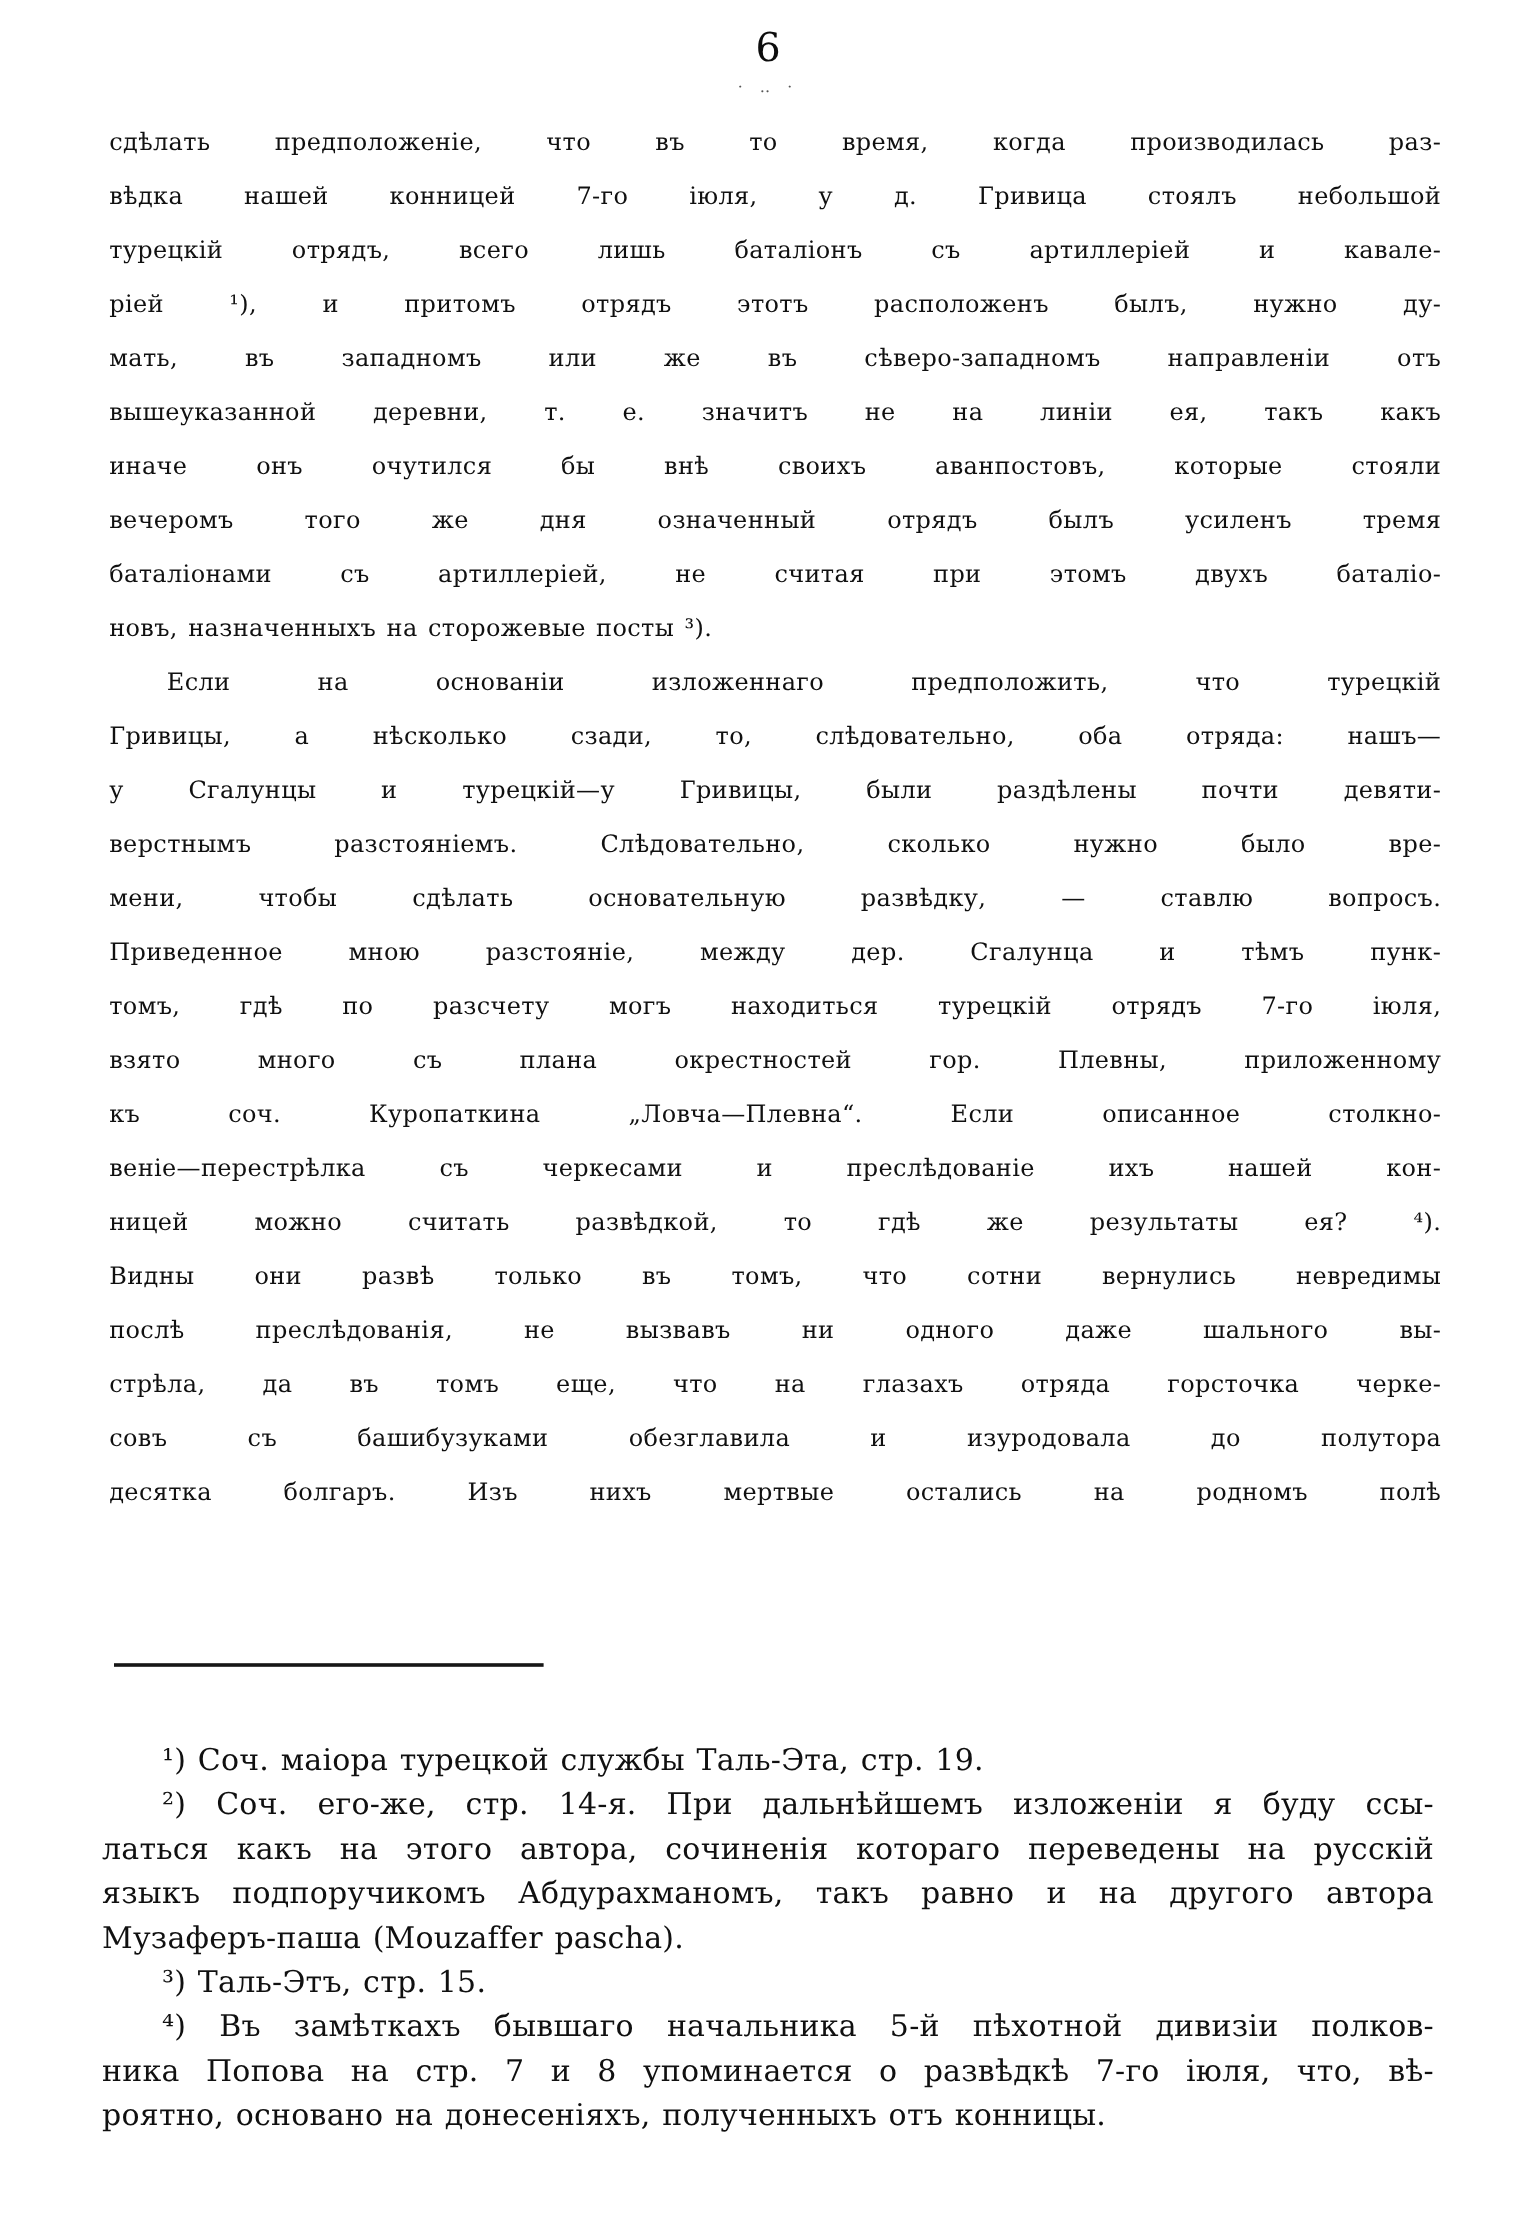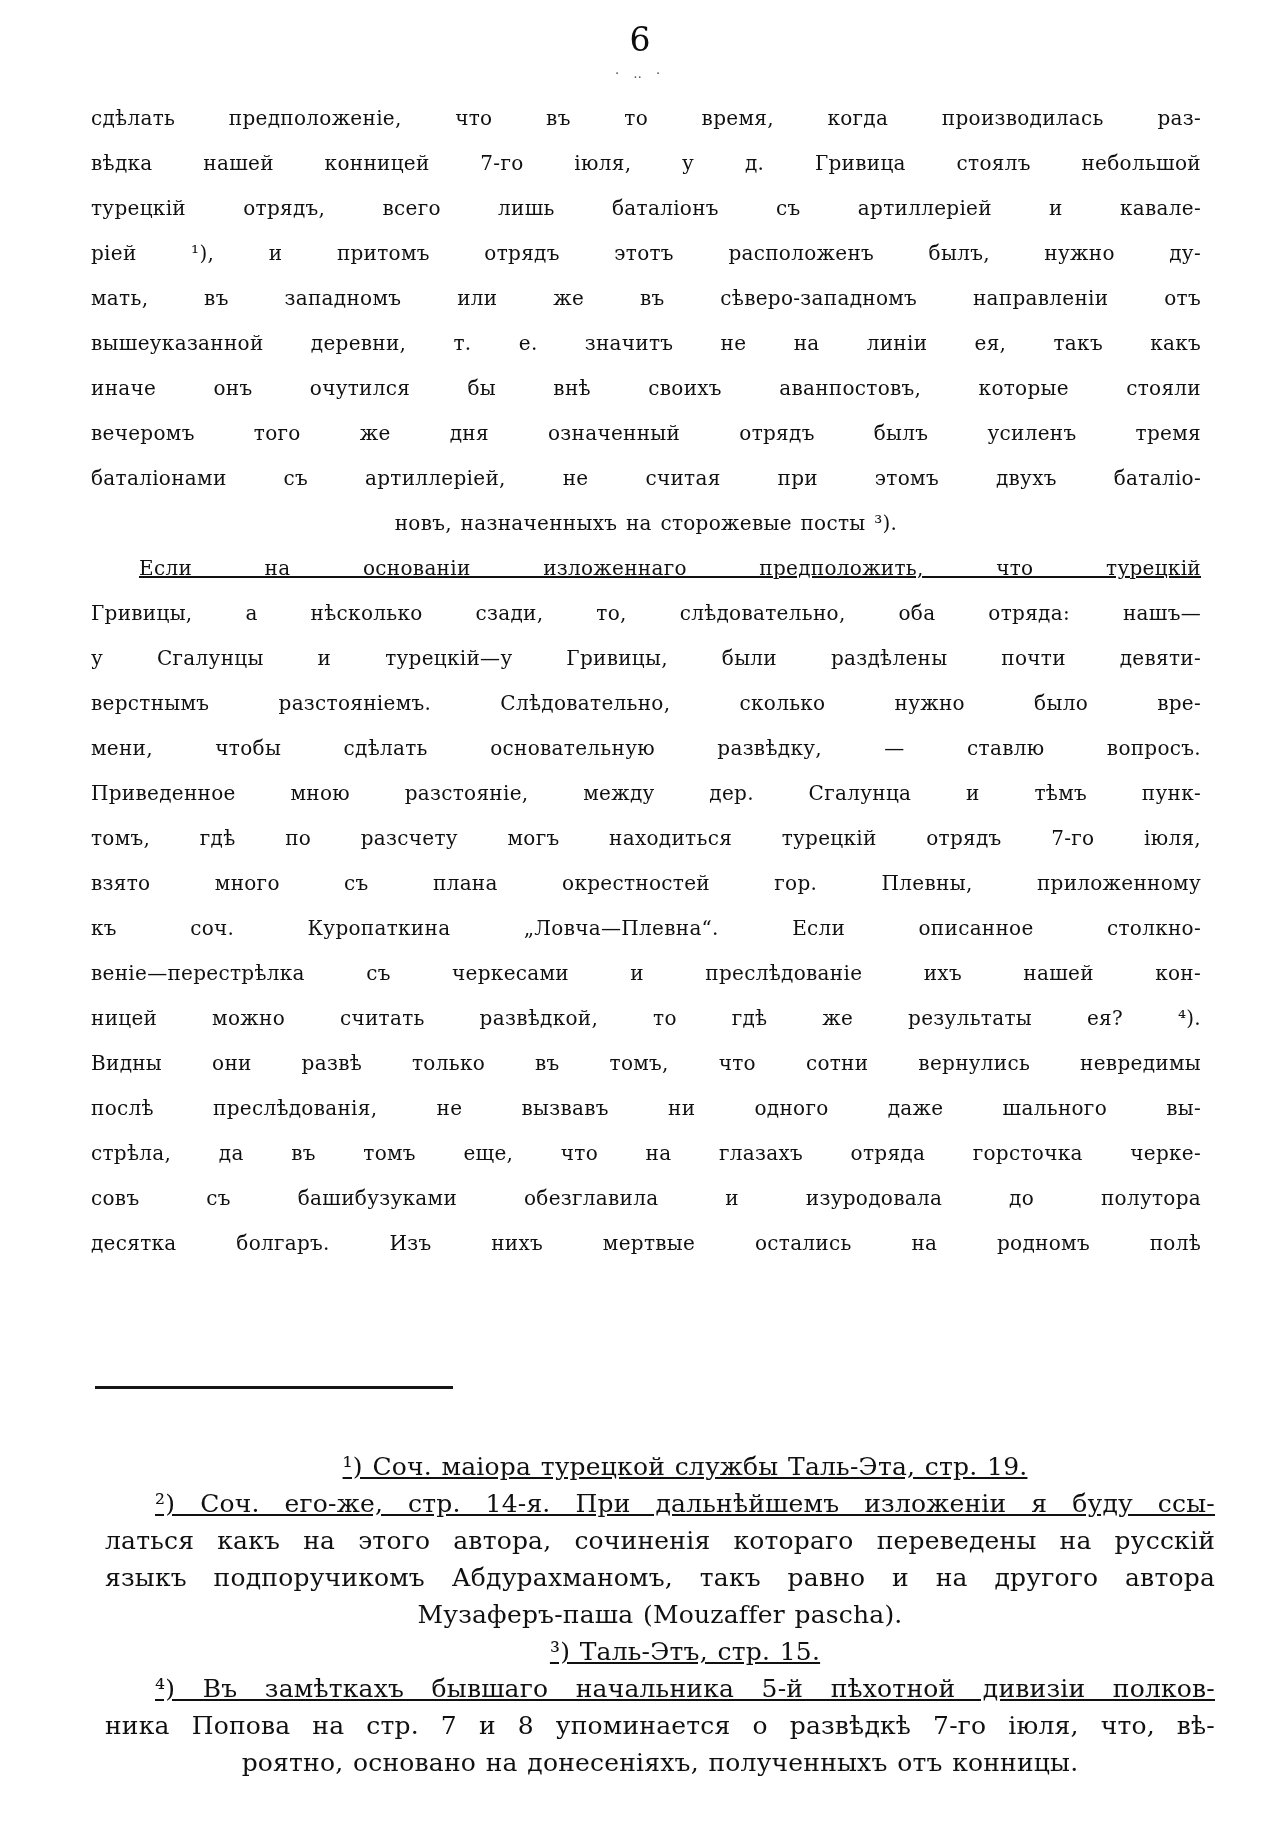--- a/index.html
+++ b/index.html
@@ -47,7 +47,7 @@
   }
   .line {
     white-space: normal;
-    text-align: center;
+    text-align: left;
   }
   .line.j {
     text-align: justify;

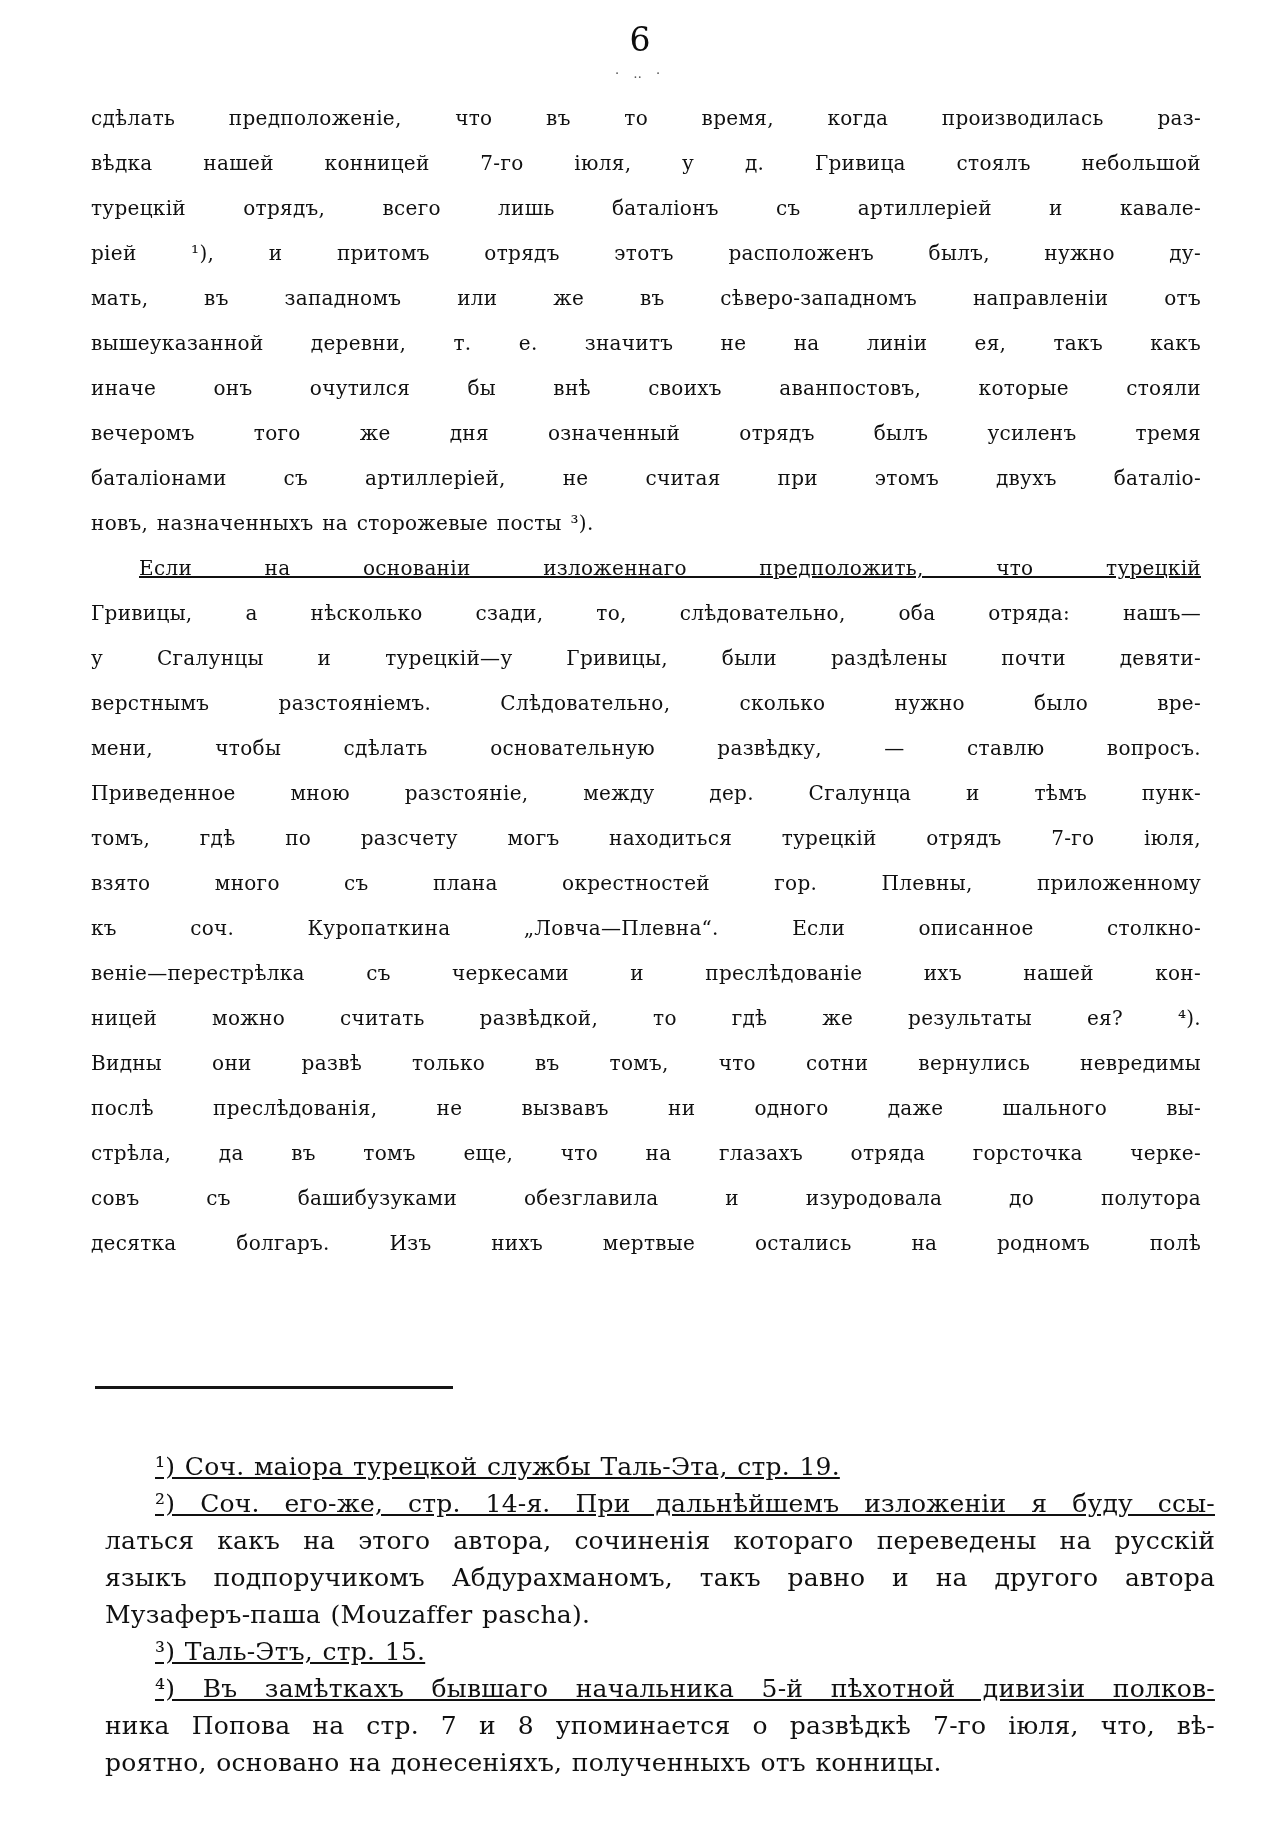--- a/index.html
+++ b/index.html
@@ -55,7 +55,6 @@
   }
   .line.indent {
     text-indent: 48px;
-    text-decoration: underline;
   }
   #footnote-separator {
     position: absolute;

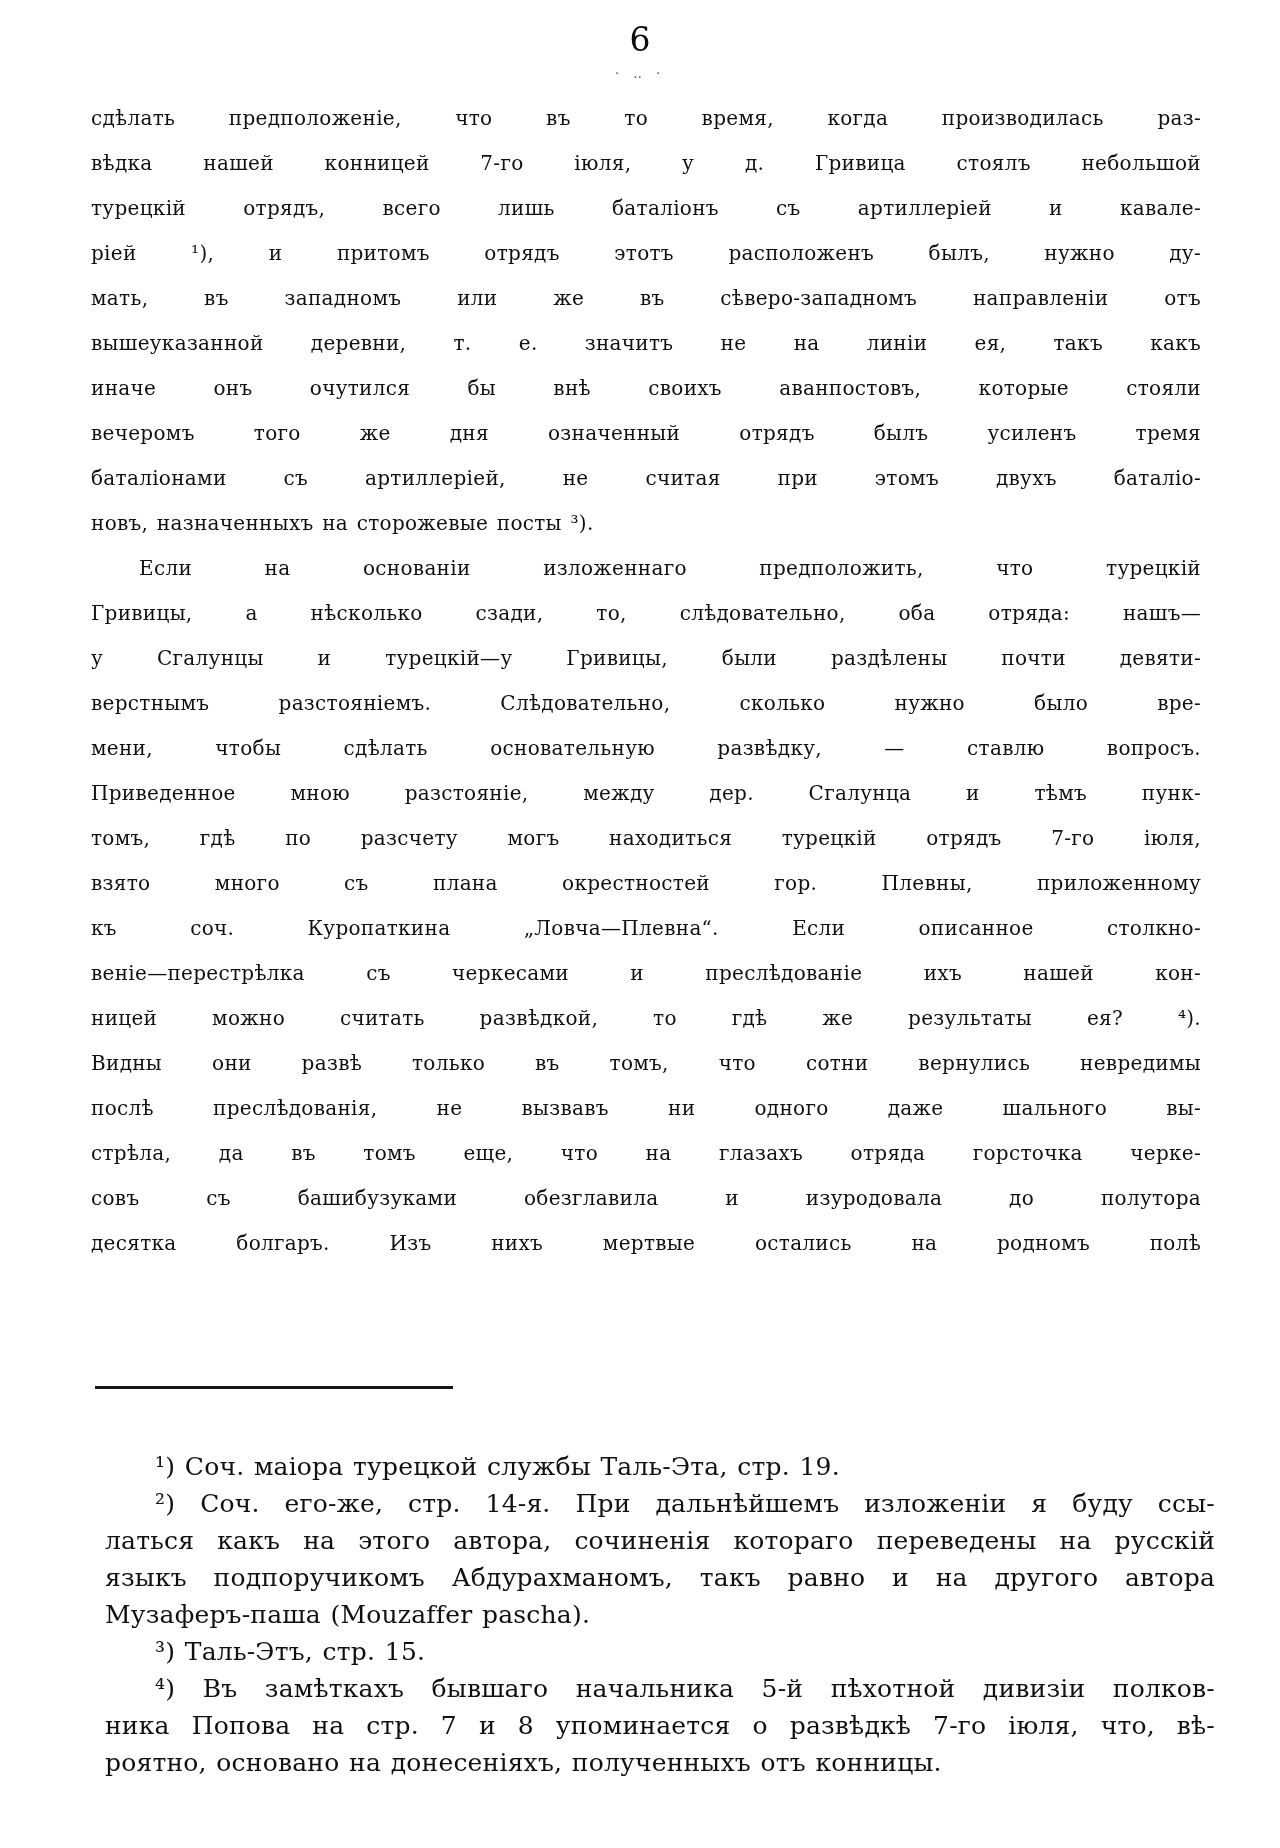--- a/index.html
+++ b/index.html
@@ -73,7 +73,6 @@
     line-height: 37px;
     letter-spacing: 0.2px;
     word-spacing: 1.5px;
-    margin-left: 20px;
   }
   #footnotes .line.indent {
     text-indent: 50px;

